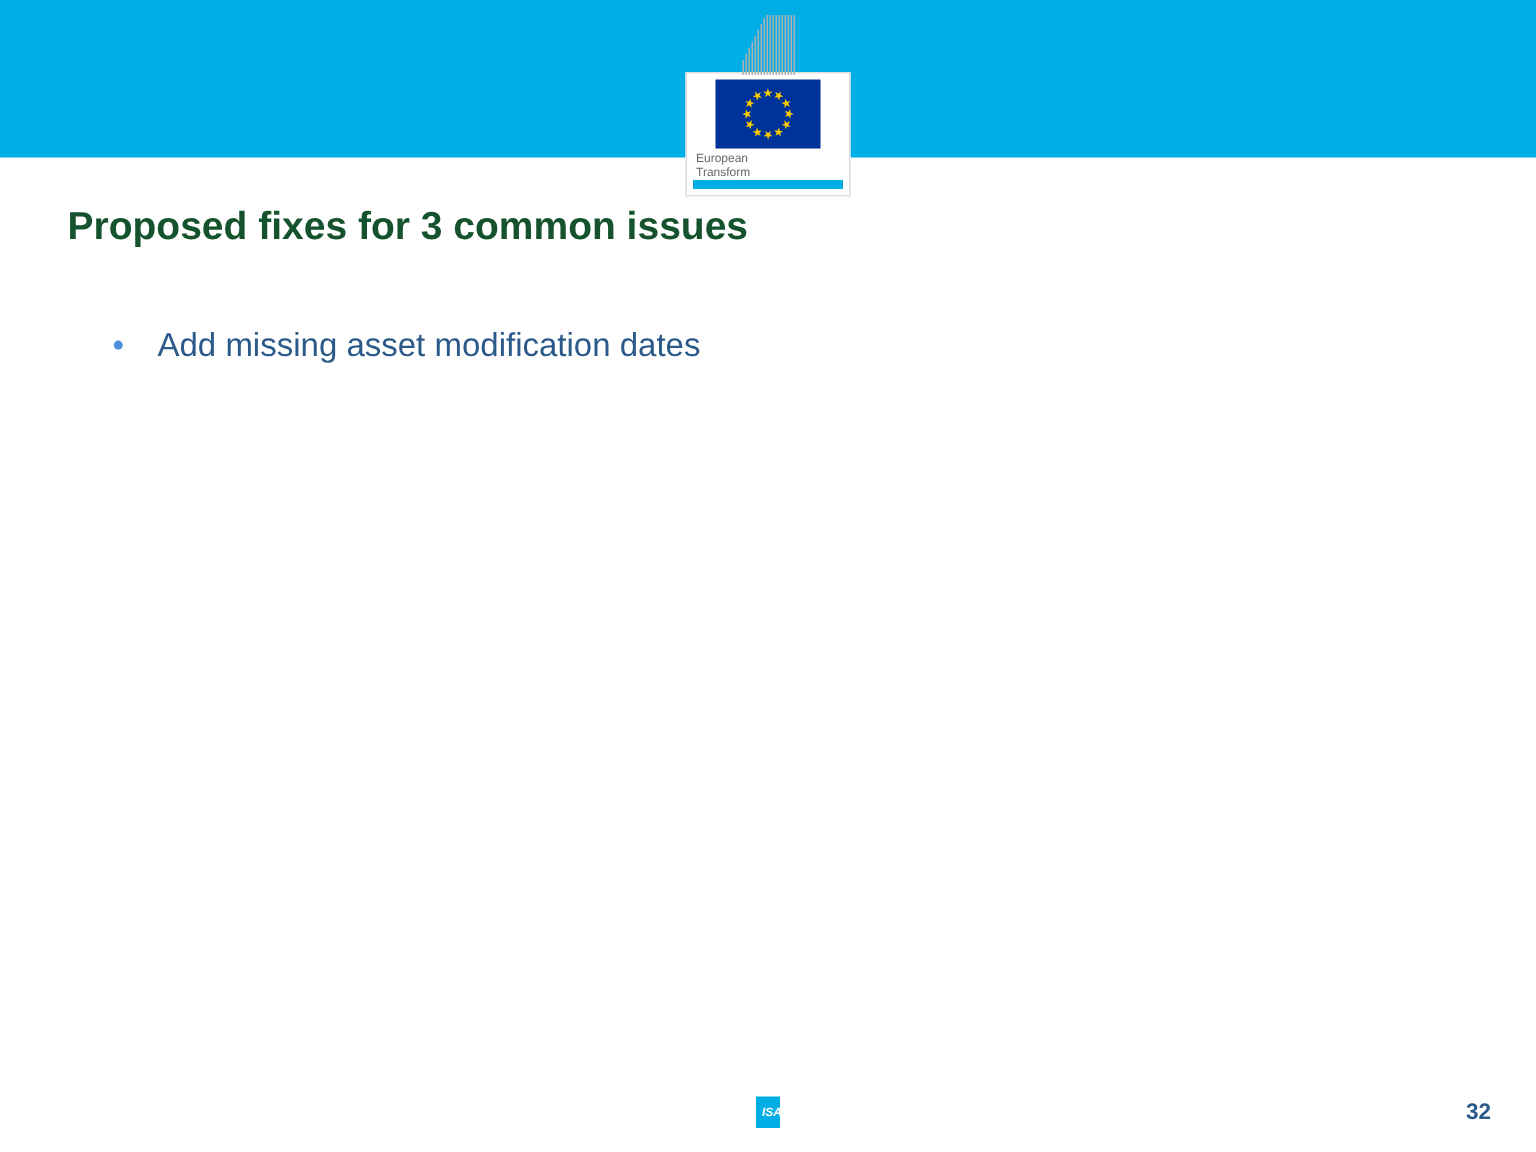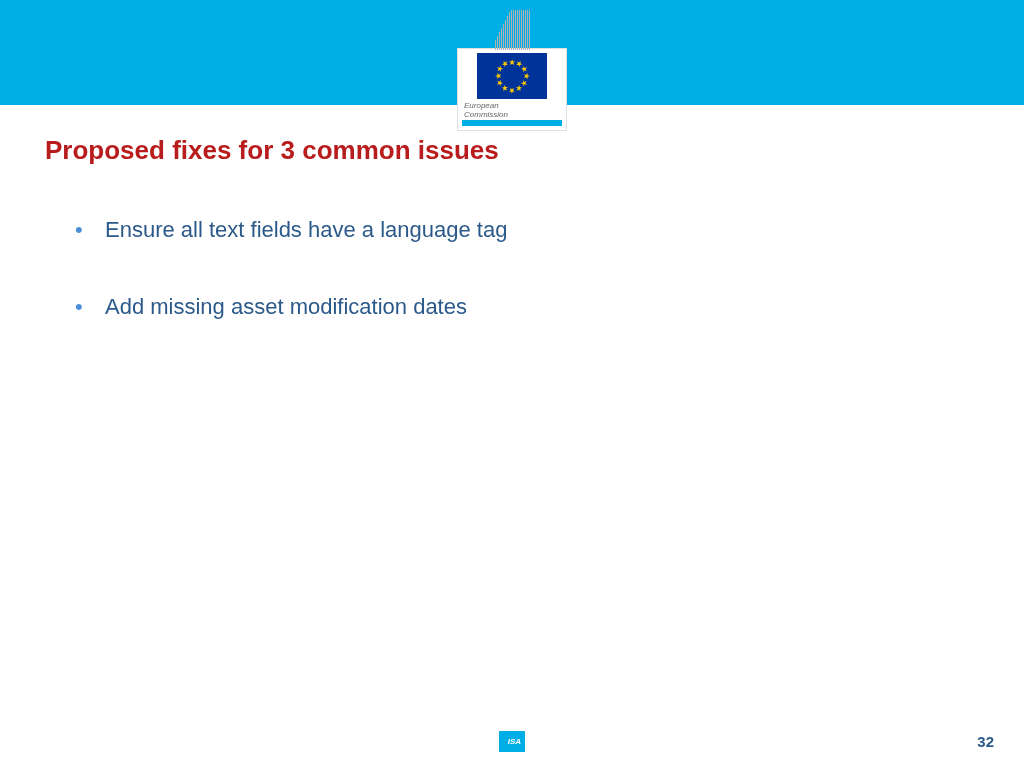--- a/index.html
+++ b/index.html
@@ -76,7 +76,6 @@
     margin-top: 3px;
     align-self: flex-start;
     padding-left: 2px;
-    font-style: italic;
   }
   .strip {
     height: 6px;

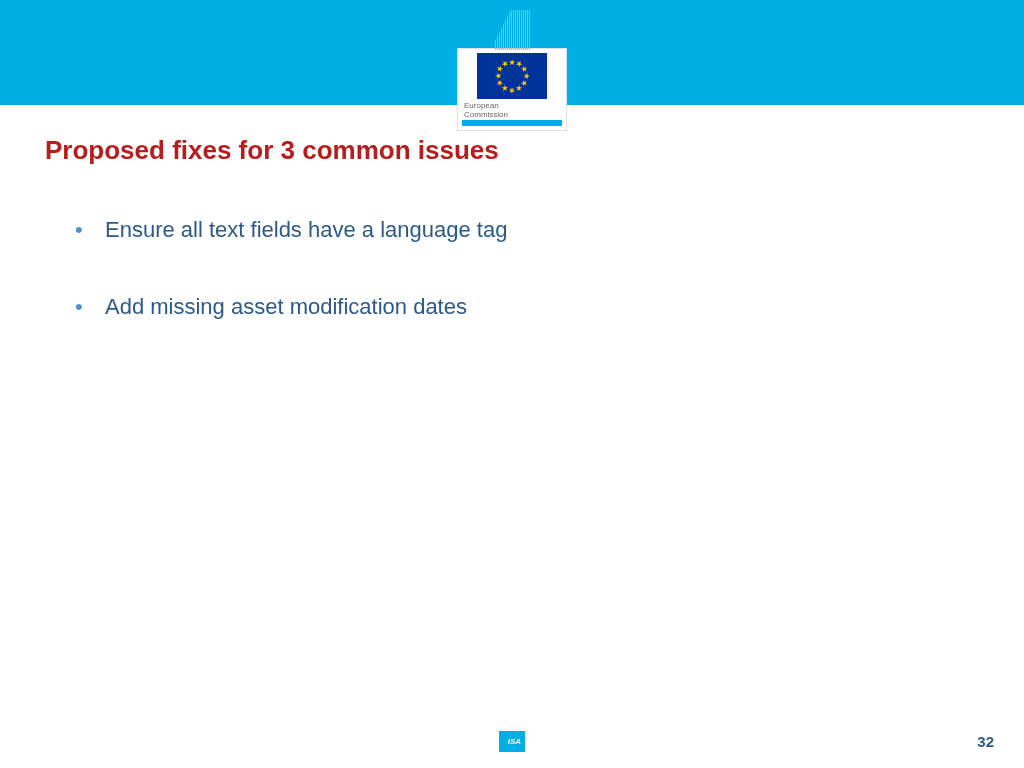--- a/index.html
+++ b/index.html
@@ -191,7 +191,7 @@
       </div>
       <div class="flag-label">
         <span>European</span><br>
-        <span>Commission</span>
+        <span>Transform</span>
       </div>
       <div class="strip"></div>
     </div>

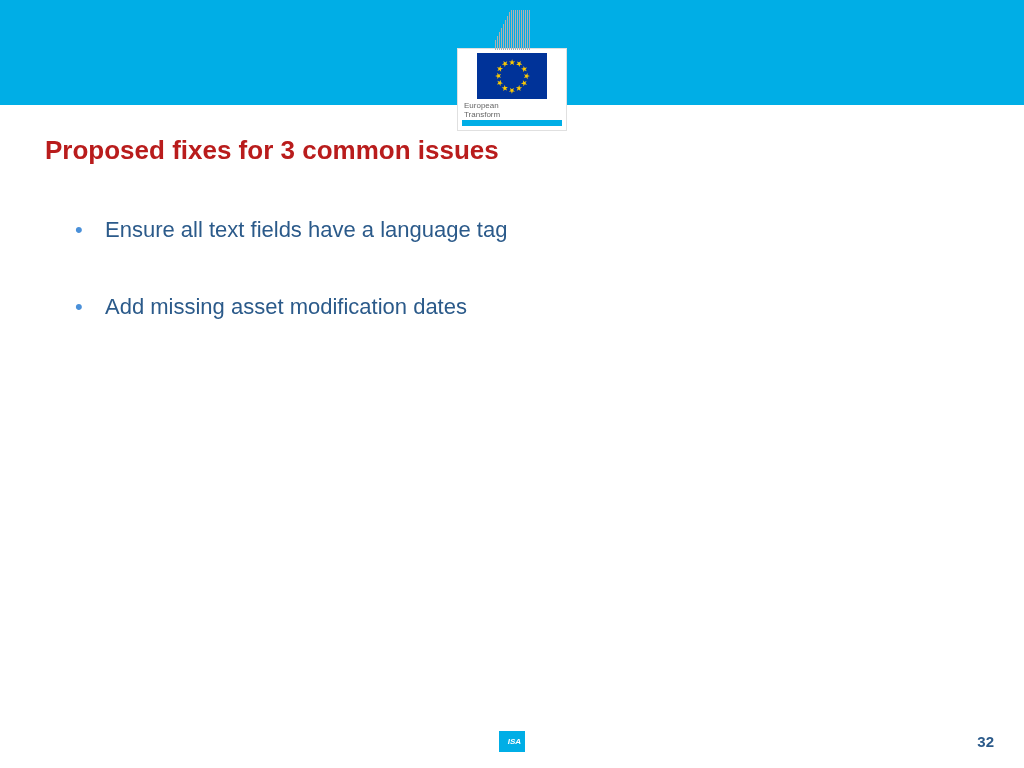--- a/index.html
+++ b/index.html
@@ -94,7 +94,7 @@
   .subtitle {
     font-size: 26px;
     font-weight: bold;
-    color: #b91c1c;
+    color: #14532d;
     margin-bottom: 50px;
   }
   .bullets {

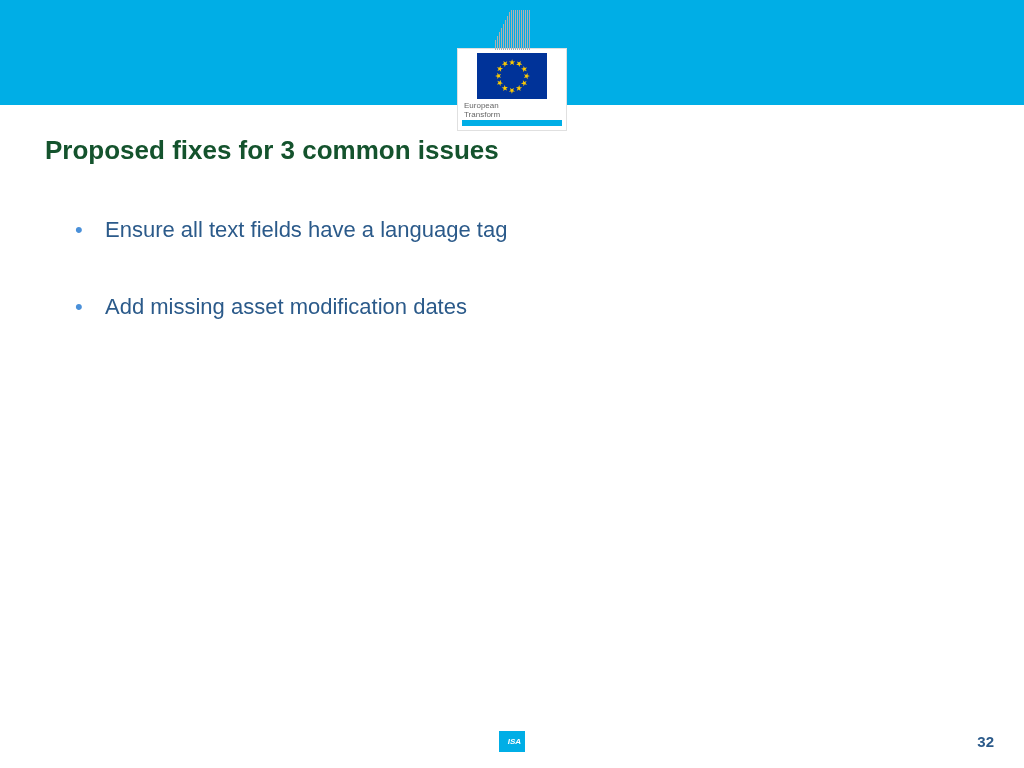--- a/index.html
+++ b/index.html
@@ -201,7 +201,6 @@
 <div class="content">
   <h2 class="subtitle">Proposed fixes for 3 common issues</h2>
   <ul class="bullets">
-    <li>Ensure all text fields have a language tag</li>
     <li>Add missing asset modification dates</li>
   </ul>
 </div>

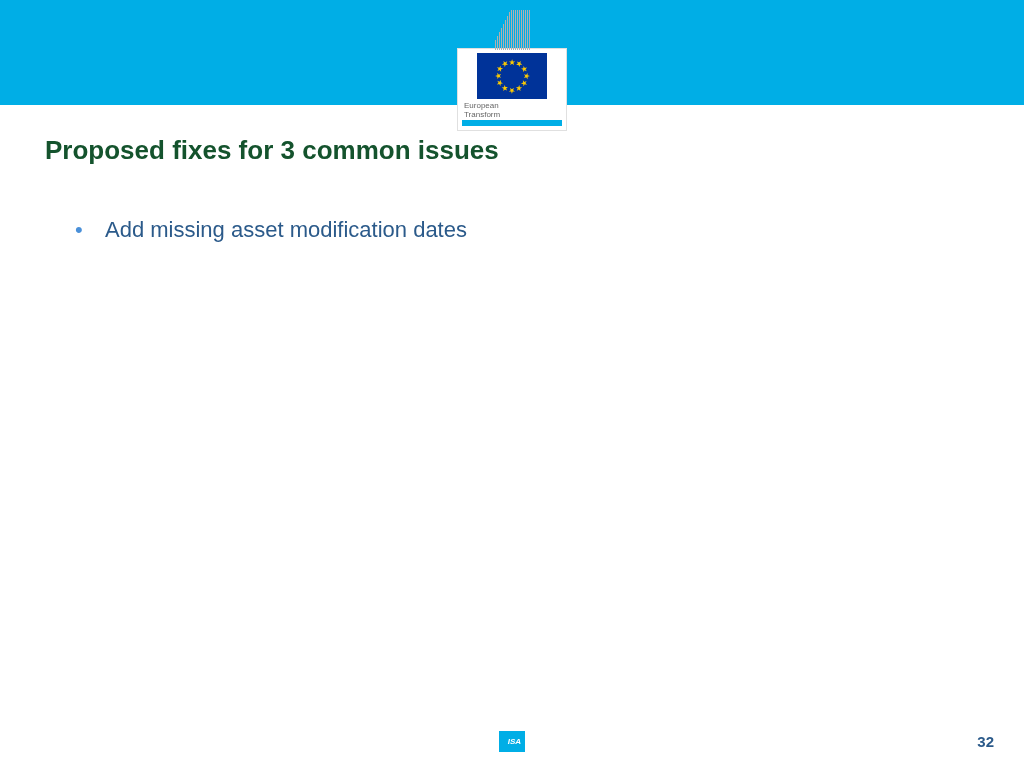--- a/index.html
+++ b/index.html
@@ -137,7 +137,7 @@
     font-style: italic;
     font-weight: bold;
     padding: 6px 4px;
-    width: 26px;
+    width: 16px;
     text-align: right;
   }
   .page-num {

